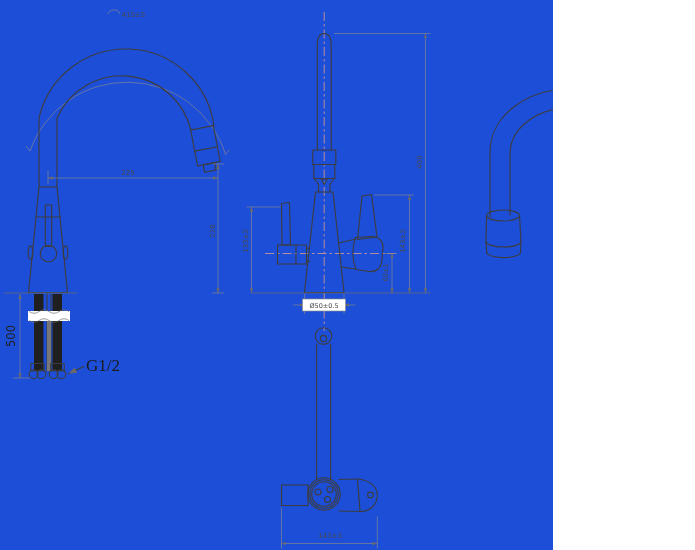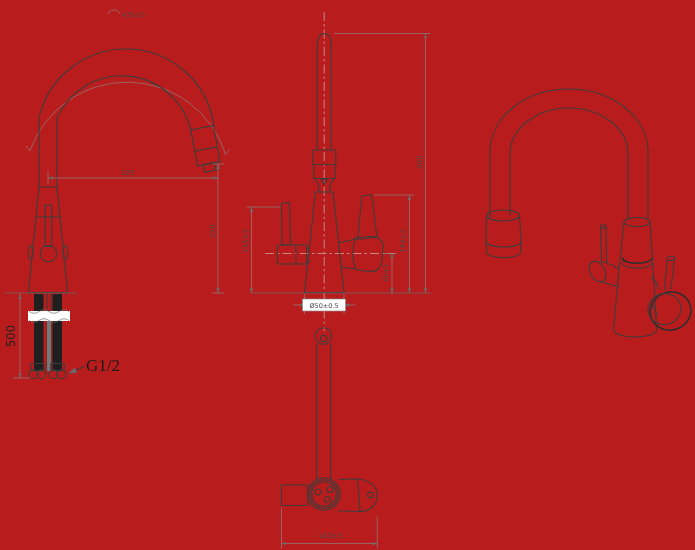--- a/index.html
+++ b/index.html
@@ -3,7 +3,7 @@
 <meta charset="utf-8">
 <style>
   html,body{margin:0;padding:0;background:#ffffff;}
-  .sheet{position:relative;width:695px;height:550px;background:#b91c1c;overflow:hidden;
+  .sheet{position:relative;width:553px;height:550px;background:#1d4ed8;overflow:hidden;
          font-family:"DejaVu Sans",sans-serif;}
   
   .ol{fill:none;stroke:#3d3d3d;stroke-width:1.1;stroke-linejoin:round;stroke-linecap:round;}

